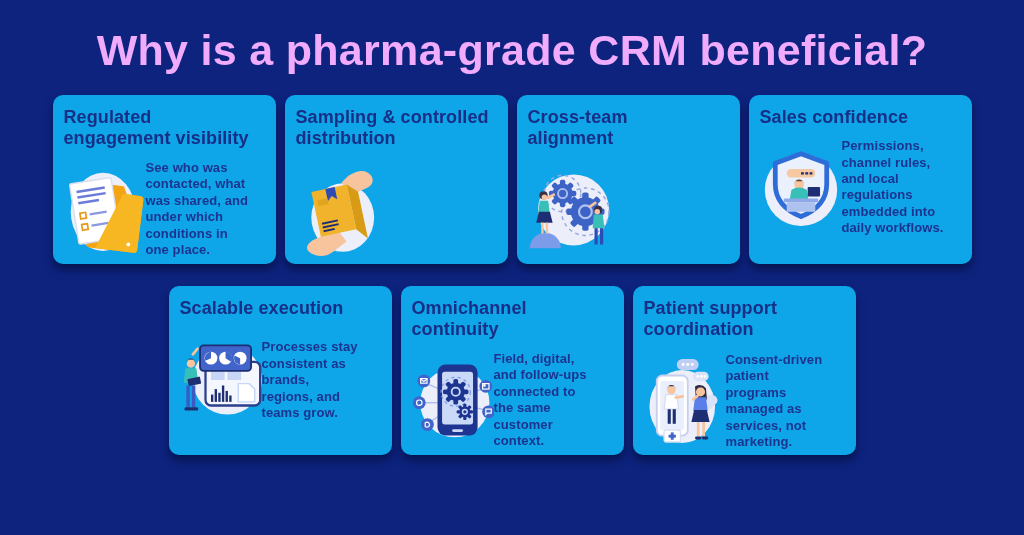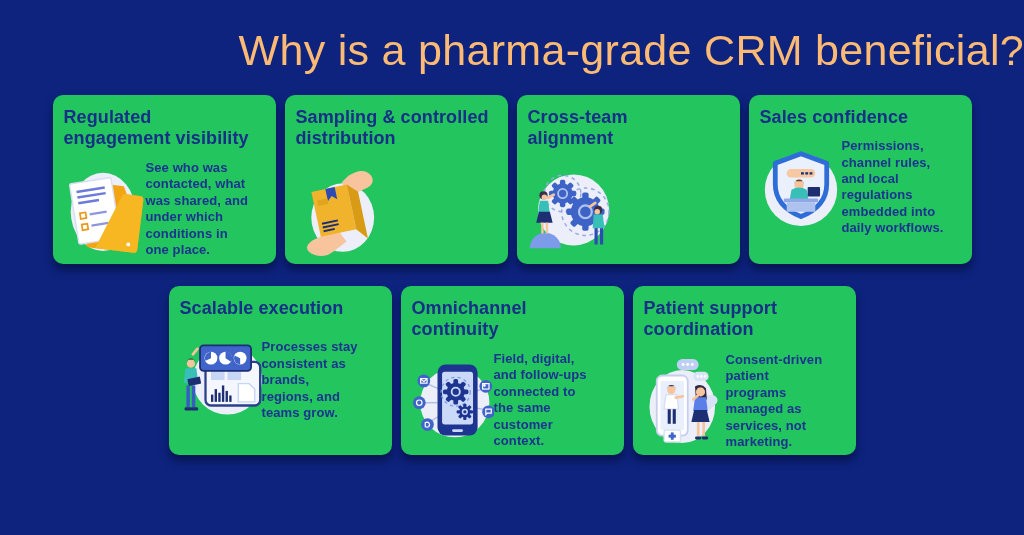--- a/index.html
+++ b/index.html
@@ -11,10 +11,10 @@
   }
   .page-title{
     margin:0;padding-top:26px;
-    text-align:right;
-    color:#fdba74;
+    text-align:center;
+    color:#f0abfc;
     font-size:43px;
-    font-weight:400;
+    font-weight:700;
     letter-spacing:.3px;
     line-height:1.15;
   }

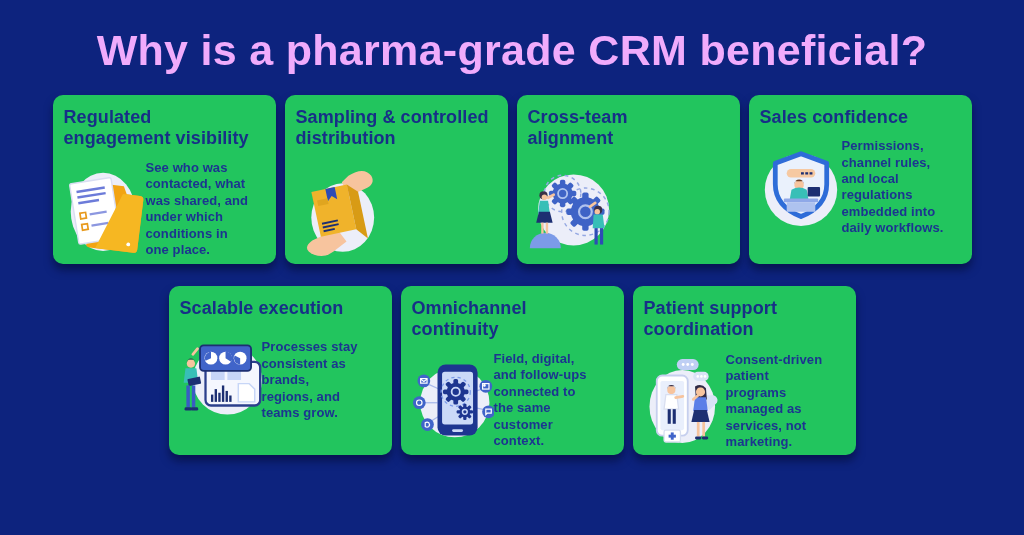--- a/index.html
+++ b/index.html
@@ -24,7 +24,7 @@
   .card{
     width:223px;height:169px;
     box-sizing:border-box;
-    background:#22c55e;
+    background:#0ea5e9;
     border-radius:10px;
     padding:12px 10px 9px 11px;
     box-shadow:0 6px 9px rgba(3,10,45,.55);

